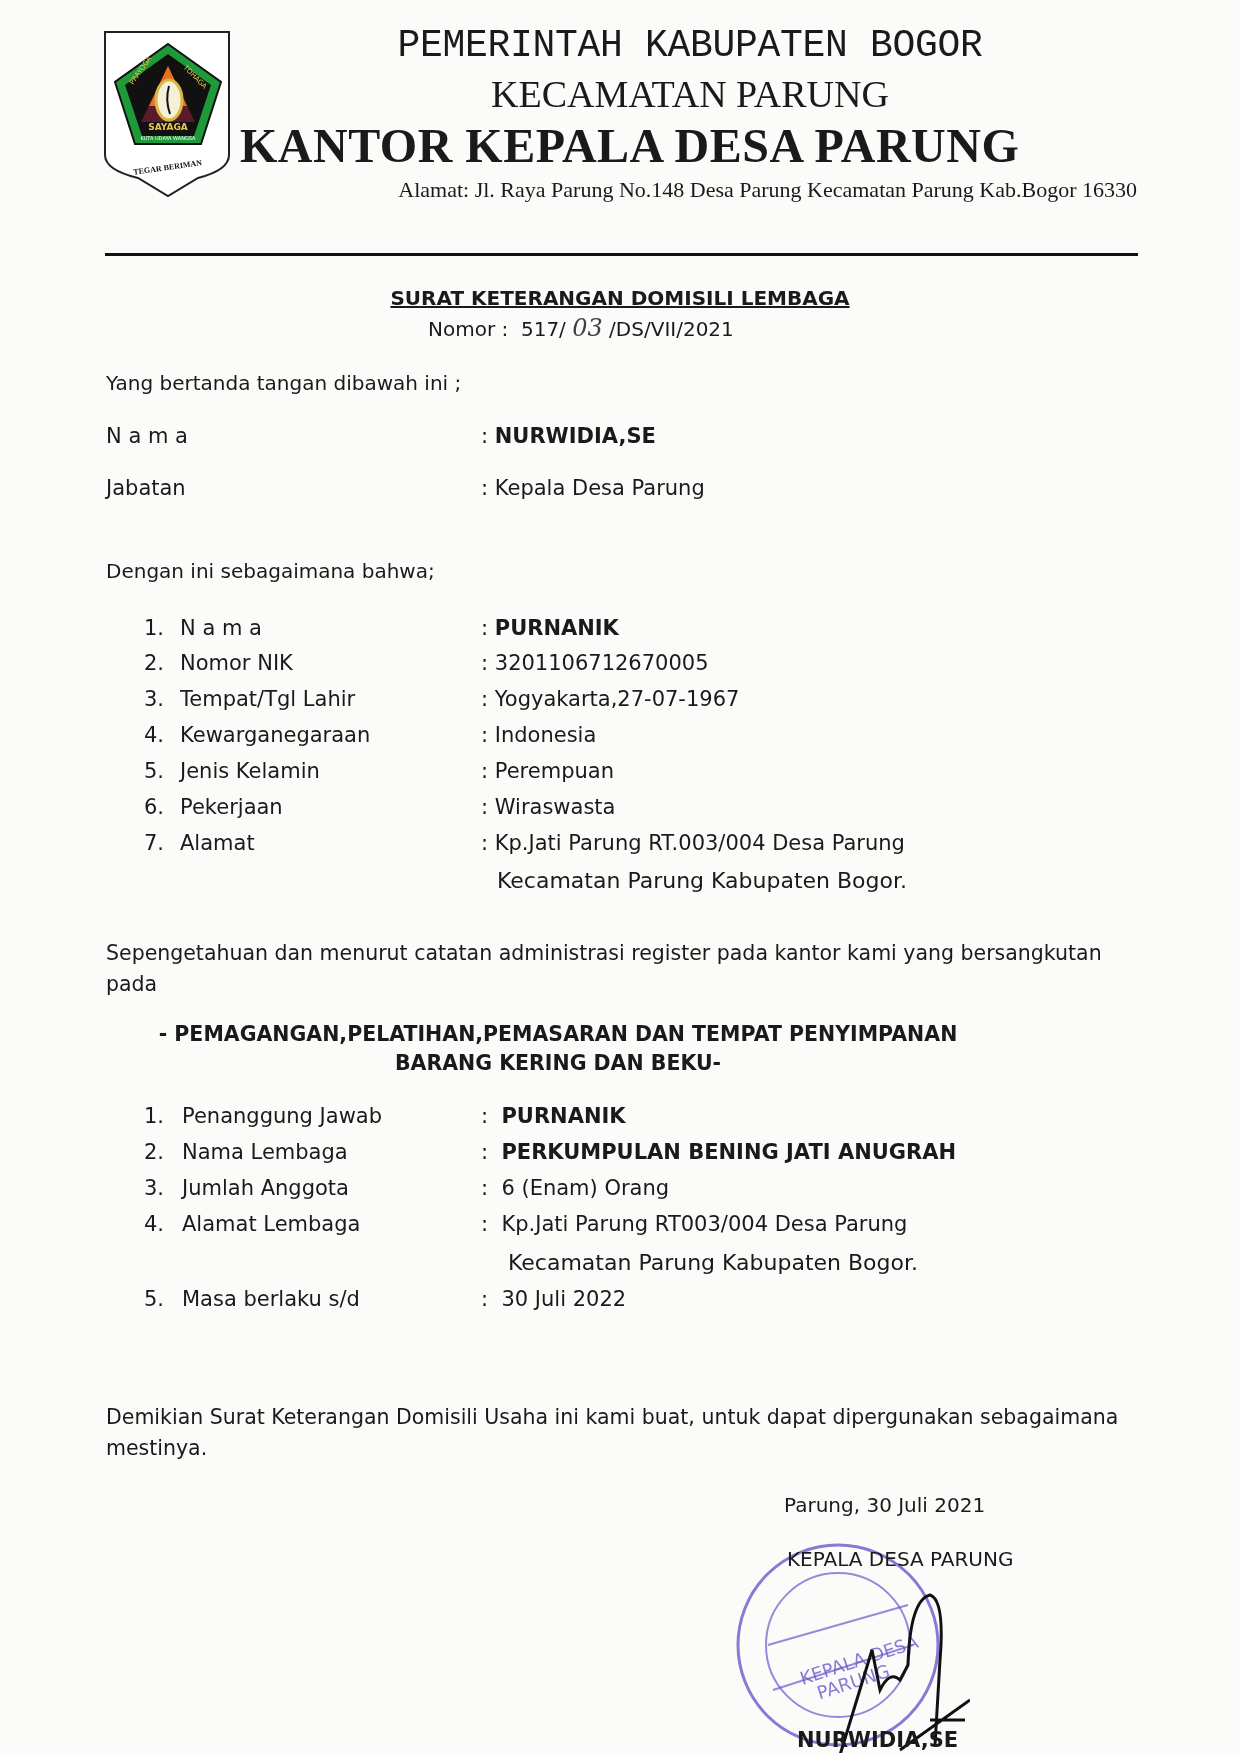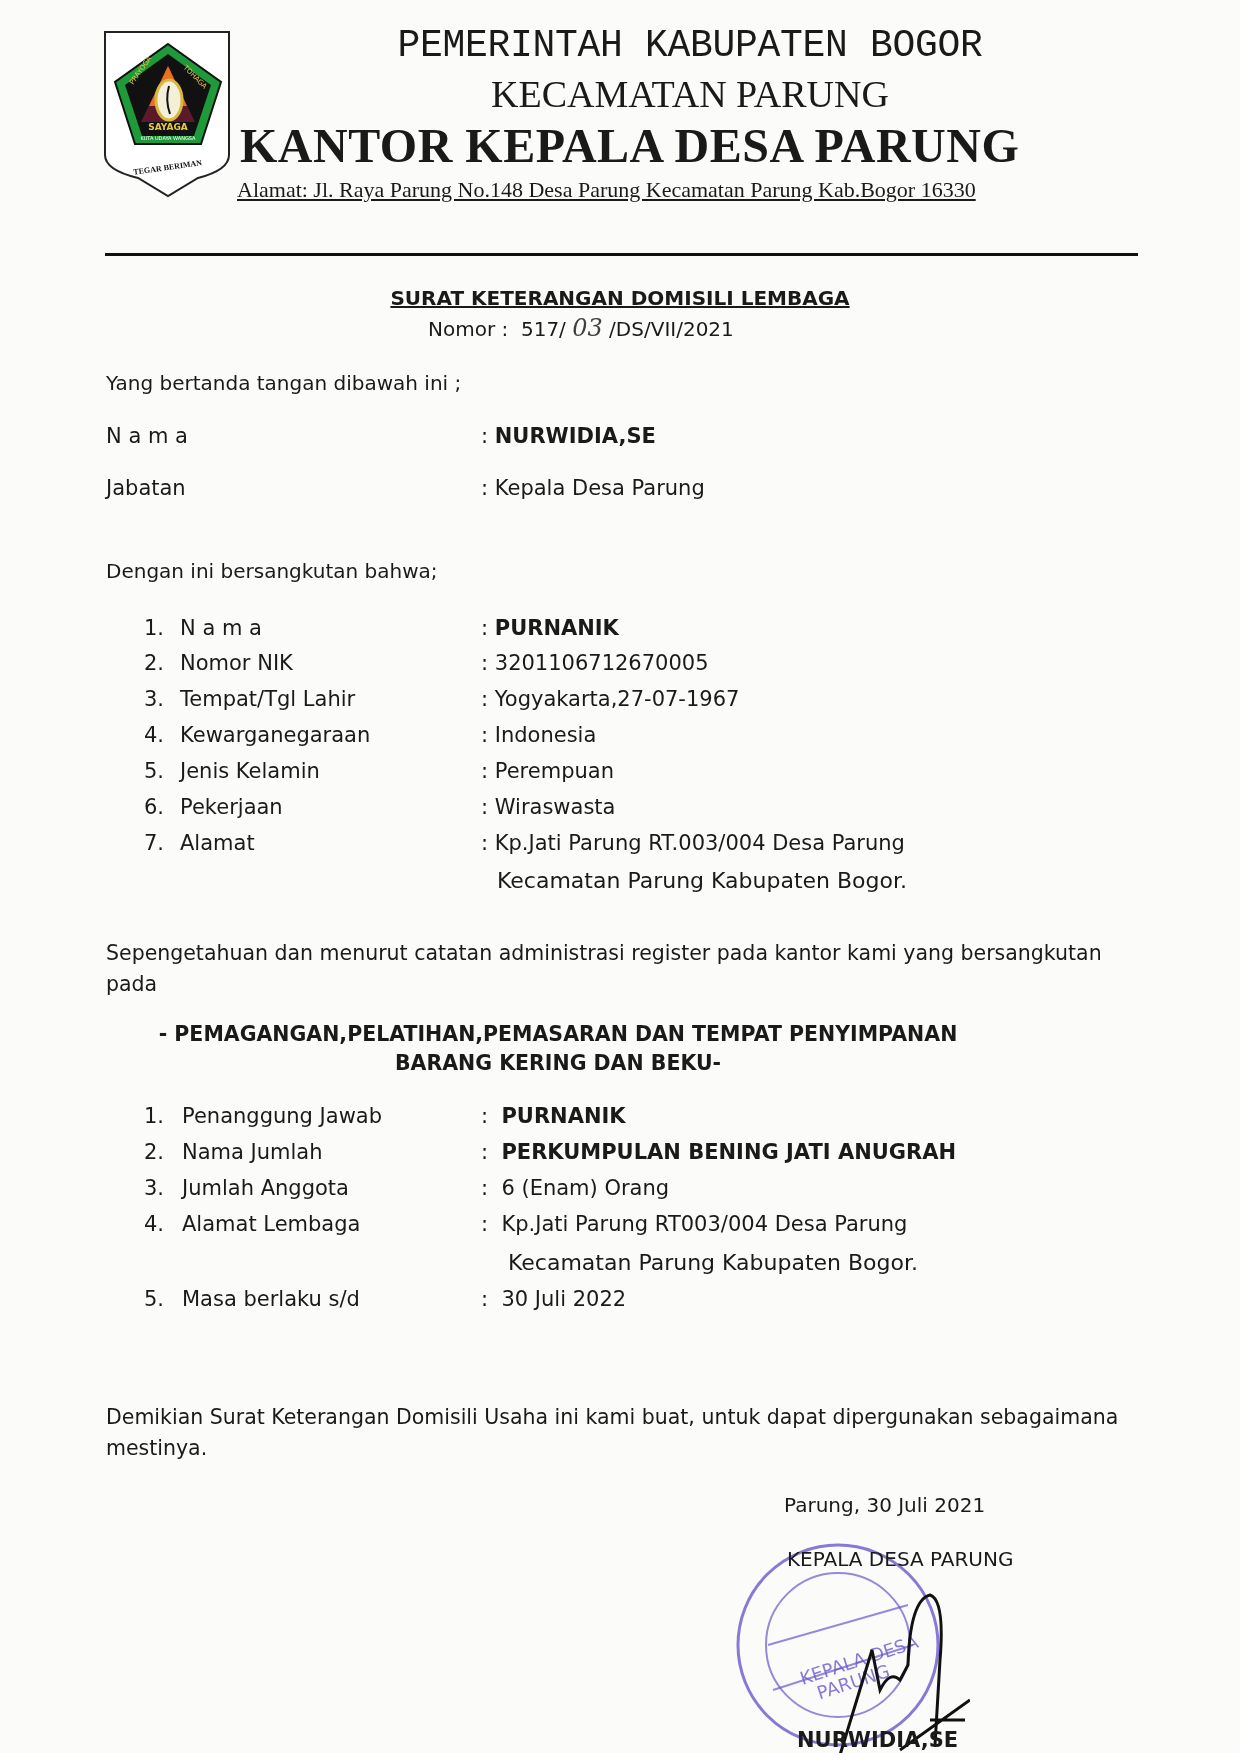--- a/index.html
+++ b/index.html
@@ -17,7 +17,7 @@
   .lh1 { left: 240px; top: 24px; width: 900px; text-align: center; font-size: 38px; letter-spacing: -0.3px; font-family: Liberation Mono, monospace; }
   .lh2 { left: 240px; top: 72px; width: 900px; text-align: center; font-size: 38px; }
   .lh3 { left: 240px; top: 118px; width: 900px; text-align: left; font-size: 48px; font-weight: bold; letter-spacing: 0.5px; }
-  .lh4 { left: 236px; top: 177px; width: 900px; text-align: left; font-size: 22px; padding-left: 1px; text-decoration: underline; }
+  .lh4 { left: 236px; top: 177px; width: 900px; text-align: right; font-size: 22px; padding-left: 1px; }
   .rule { left: 105px; top: 253px; width: 1033px; height: 3px; background: #111; }
 
   

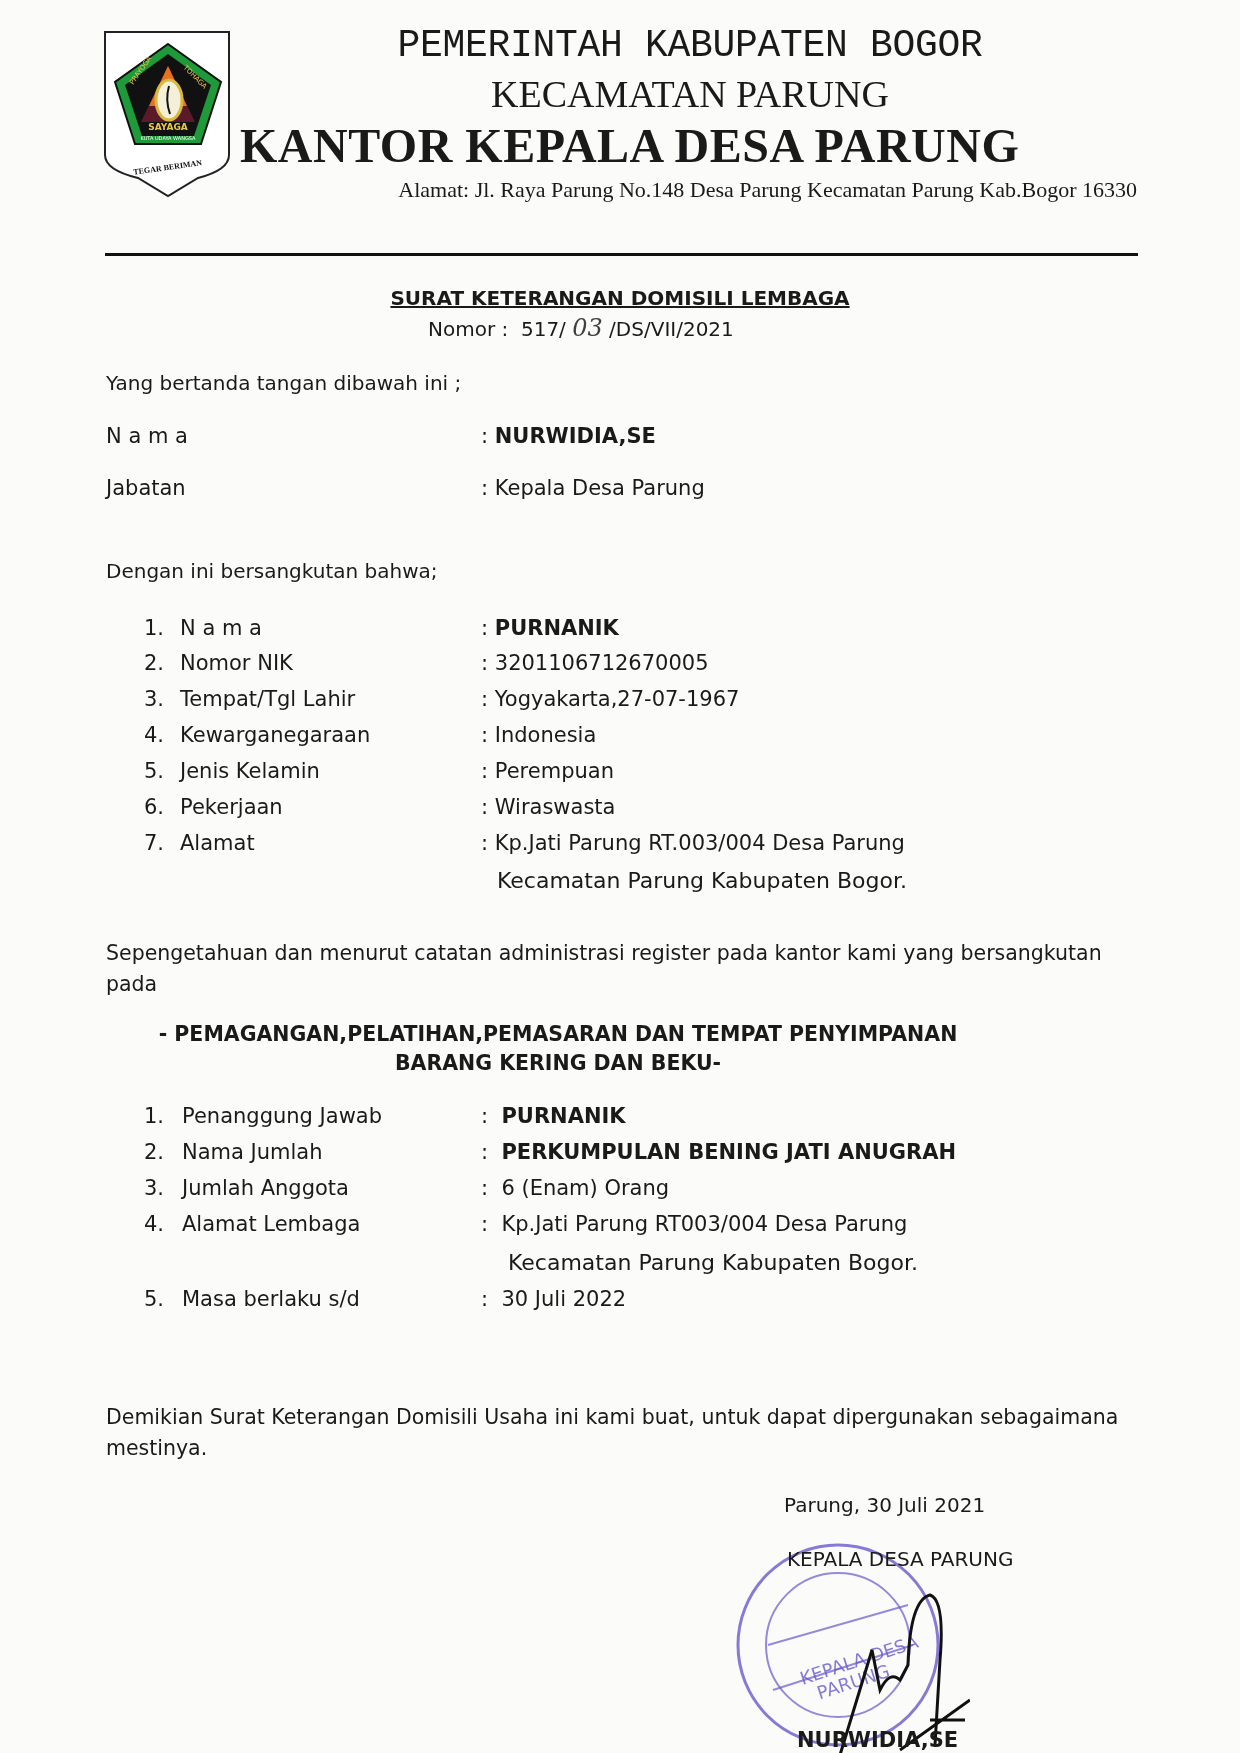--- a/index.html
+++ b/index.html
@@ -83,7 +83,7 @@
   <span class="val" style="left:481px;"><span>:</span> <span>Kepala Desa Parung</span></span>
 </div>
 
-<div class="abs body-text" style="left:106px;top:556px;">Dengan ini bersangkutan bahwa;</div>
+<div class="abs body-text" style="left:106px;top:556px;">Dengan ini sebagaimana bahwa;</div>
 
 <div>
   <div class="row" style="top:616px;">

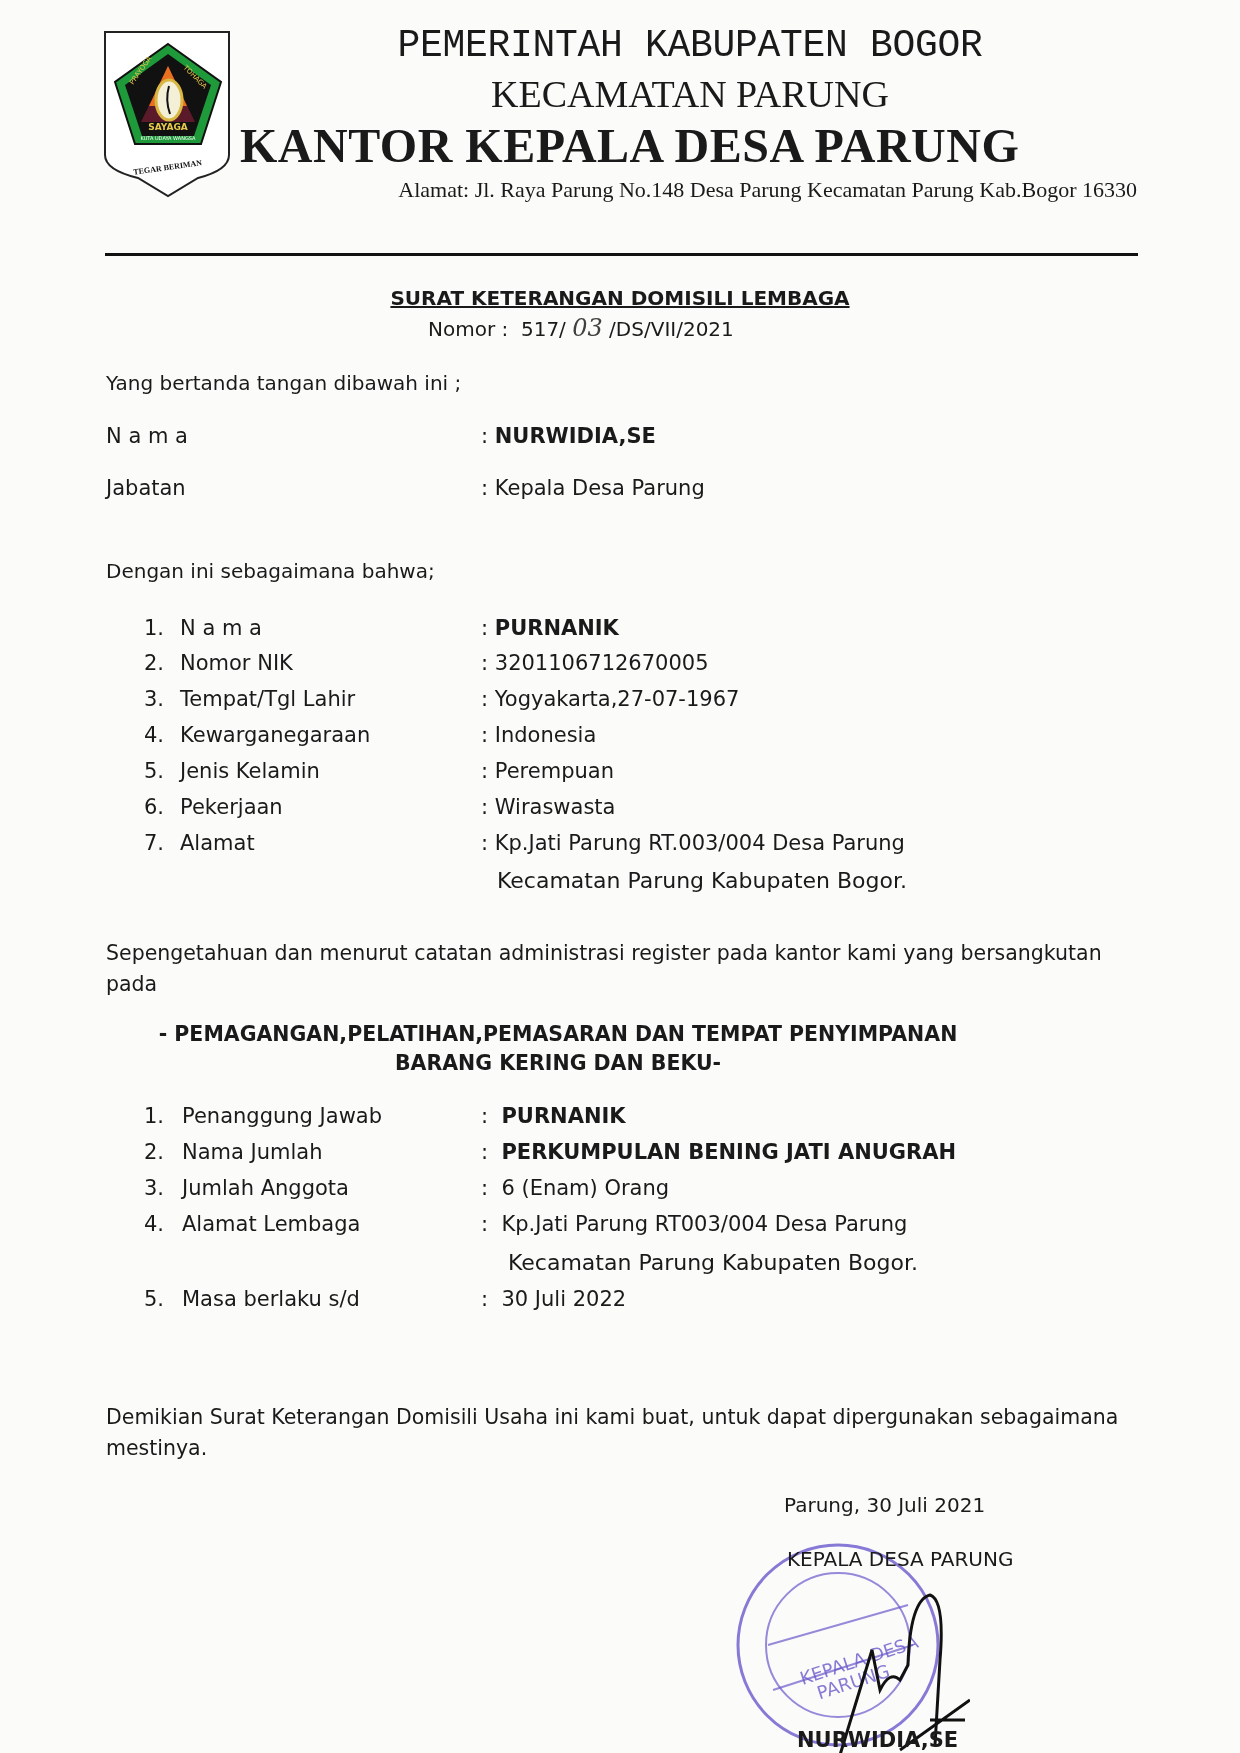--- a/index.html
+++ b/index.html
@@ -141,7 +141,7 @@
   </div>
   <div class="row" style="top:1140px;">
     <span class="num" style="left:134px;">2.</span>
-    <span class="lbl" style="left:182px;">Nama Jumlah</span>
+    <span class="lbl" style="left:182px;">Nama Lembaga</span>
     <span class="val" style="left:481px;"><span>:</span>&nbsp; <span class="b">PERKUMPULAN BENING JATI ANUGRAH</span></span>
   </div>
   <div class="row" style="top:1176px;">

